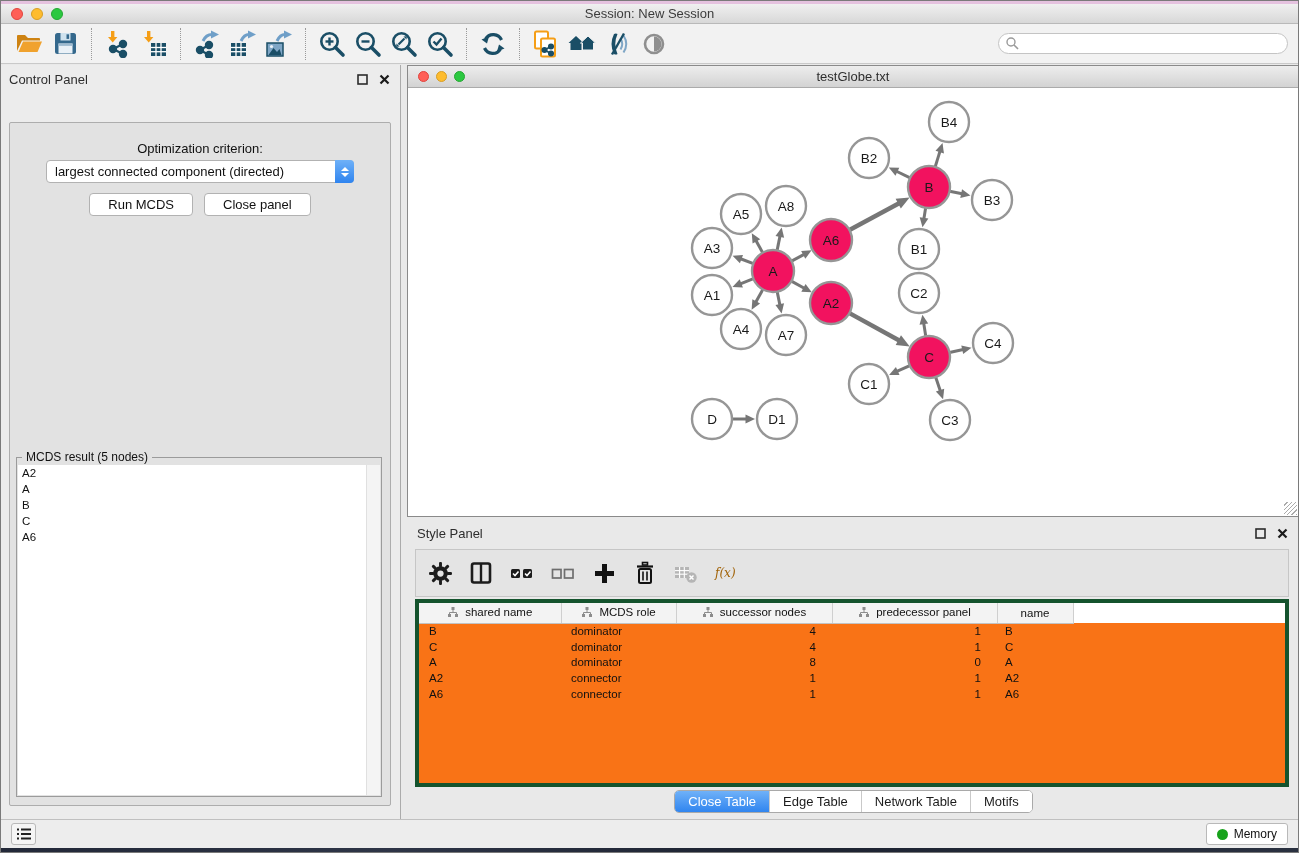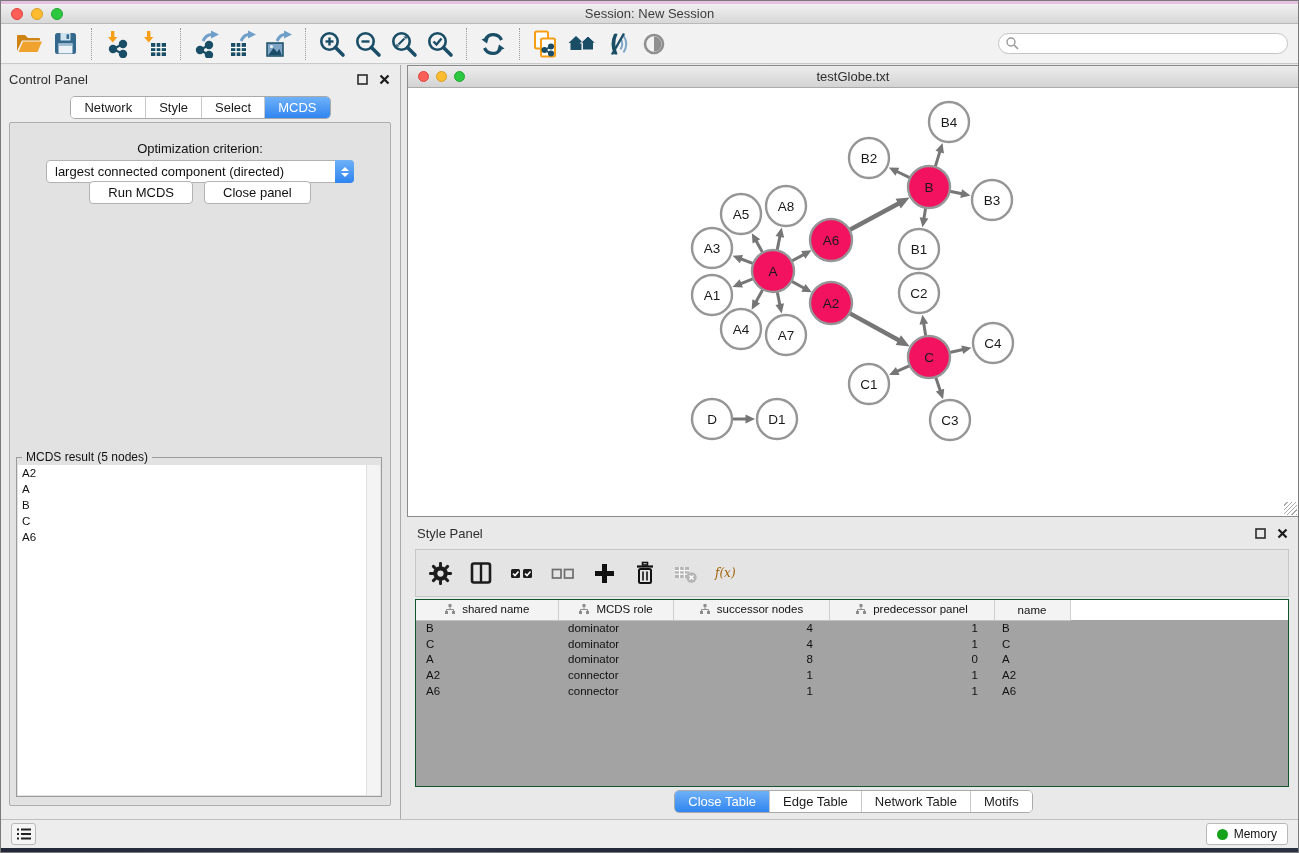--- a/index.html
+++ b/index.html
@@ -355,14 +355,6 @@
             </svg>
           </span>
       </span>
-    </div>
-    <div class="cp-tabs">
-      <span class="seg" id="cp-seg">
-          <span class="seg-btn">Network</span>
-          <span class="seg-btn">Style</span>
-          <span class="seg-btn">Select</span>
-          <span class="seg-btn active">MCDS</span>
-        </span>
     </div>
     <div class="cp-content">
       <div class="opt-label">Optimization criterion:</div>

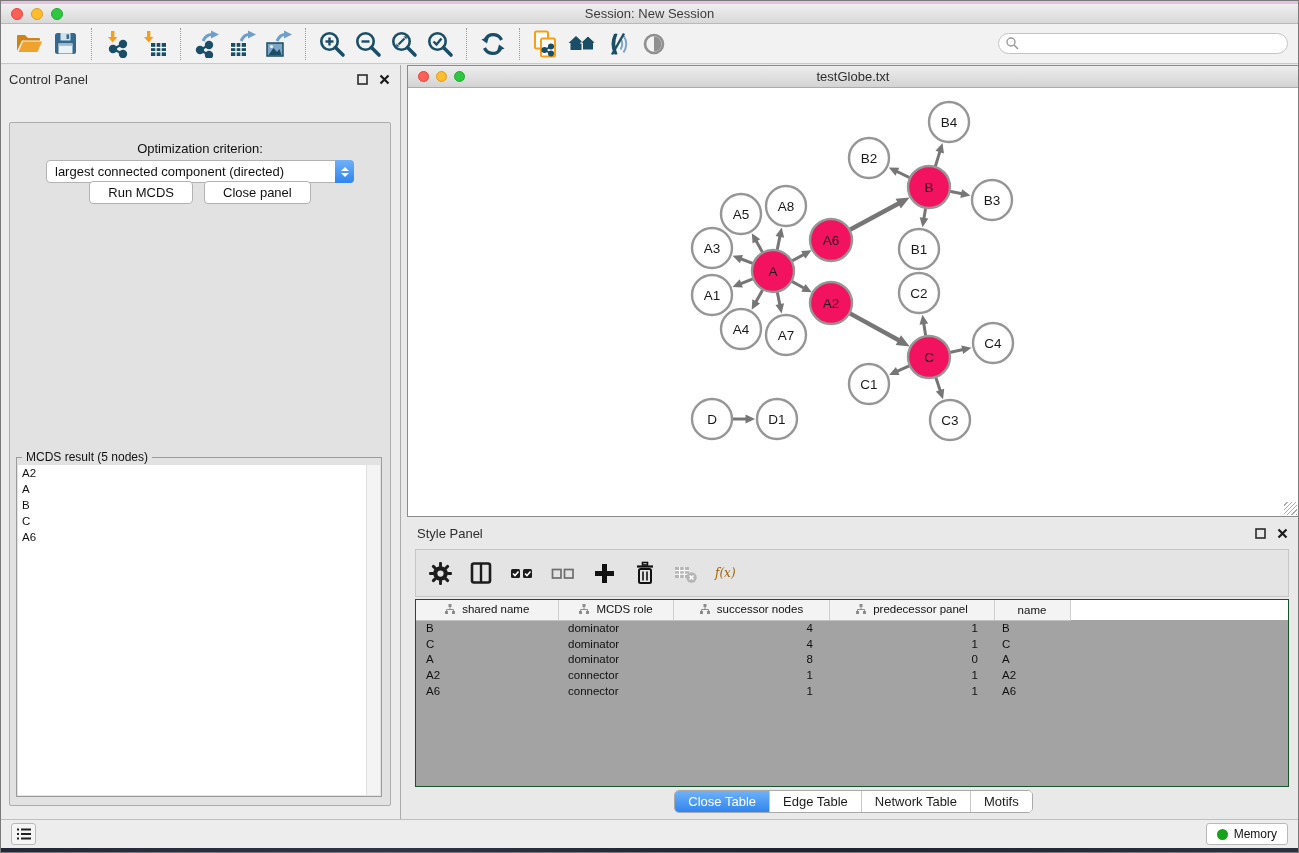--- a/index.html
+++ b/index.html
@@ -60,7 +60,7 @@
   }
   .tri-up { width:0; height:0; border-left:4px solid transparent; border-right:4px solid transparent; border-bottom:4px solid #fff; }
   .tri-down { width:0; height:0; border-left:4px solid transparent; border-right:4px solid transparent; border-top:4px solid #fff; }
-  .cp-buttons { position:absolute; top:58px; width:100%; display:flex; justify-content:center; gap:11px; }
+  .cp-buttons { position:absolute; top:70px; width:100%; display:flex; justify-content:center; gap:11px; }
   .push-btn {
     background:#fff; border:1px solid #B2B2B2; border-radius:4px; height:23px;
     padding:0 18px; font-size:13px; color:#111; display:flex; align-items:center;

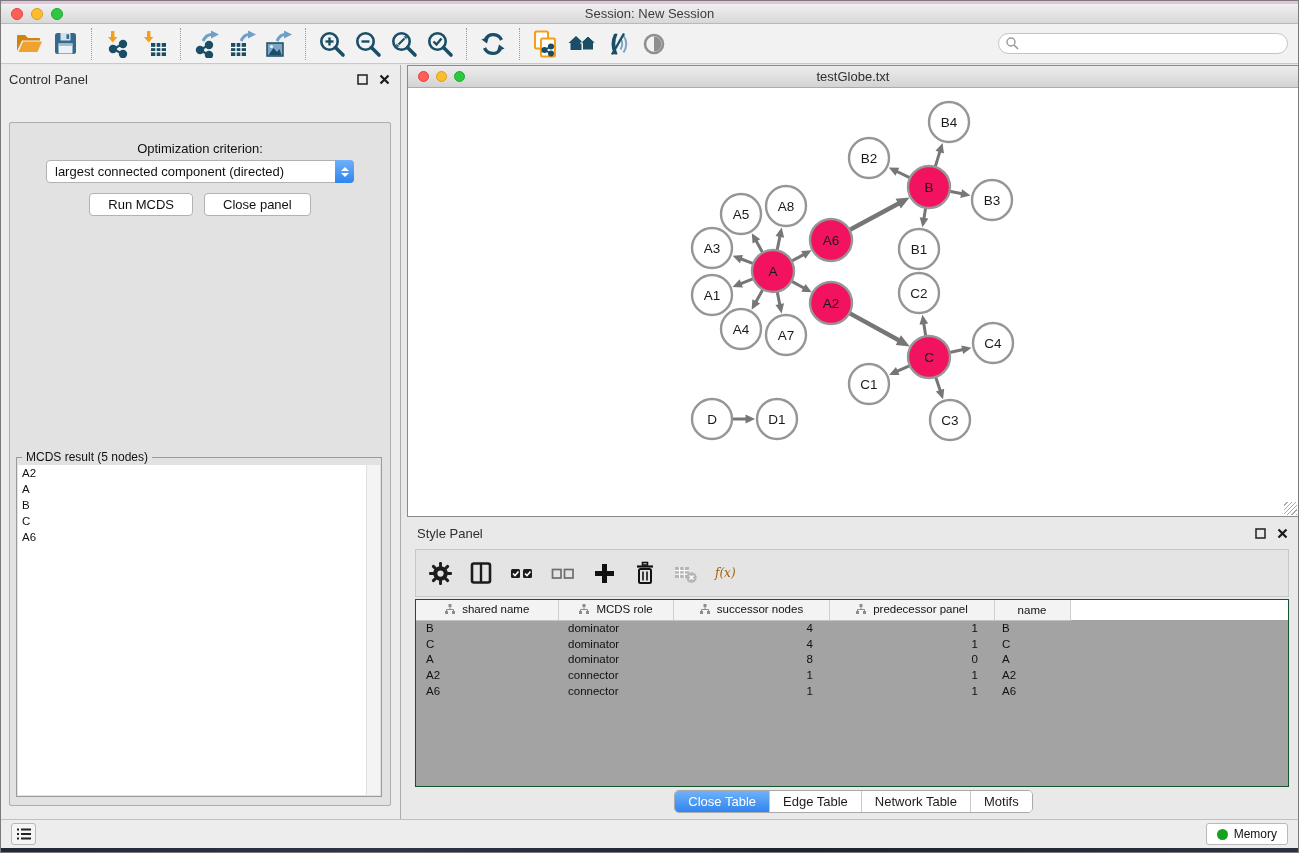--- a/index.html
+++ b/index.html
@@ -101,7 +101,7 @@
   }
   .tp-tool { width:28px; height:28px; display:flex; align-items:center; justify-content:center; }
   .fx-label { font-family:"DejaVu Serif", serif; font-style:italic; font-size:12px; color:#a16207; padding-left:2px; }
-  .tp-tablewrap { position:absolute; left:8px; right:11px; top:78px; height:188px; background:#a3a3a3; border:1px solid #14532d; overflow:hidden; }
+  .tp-tablewrap { position:absolute; left:8px; right:11px; top:78px; height:188px; background:#f97316; border:4px solid #14532d; overflow:hidden; }
   table.data { border-collapse:collapse; table-layout:fixed; width:100%; }
   table.data th {
     height:20px; background:#F3F3F3; border-right:1px solid #CFCFCF; border-bottom:1px solid #C2C2C2;

